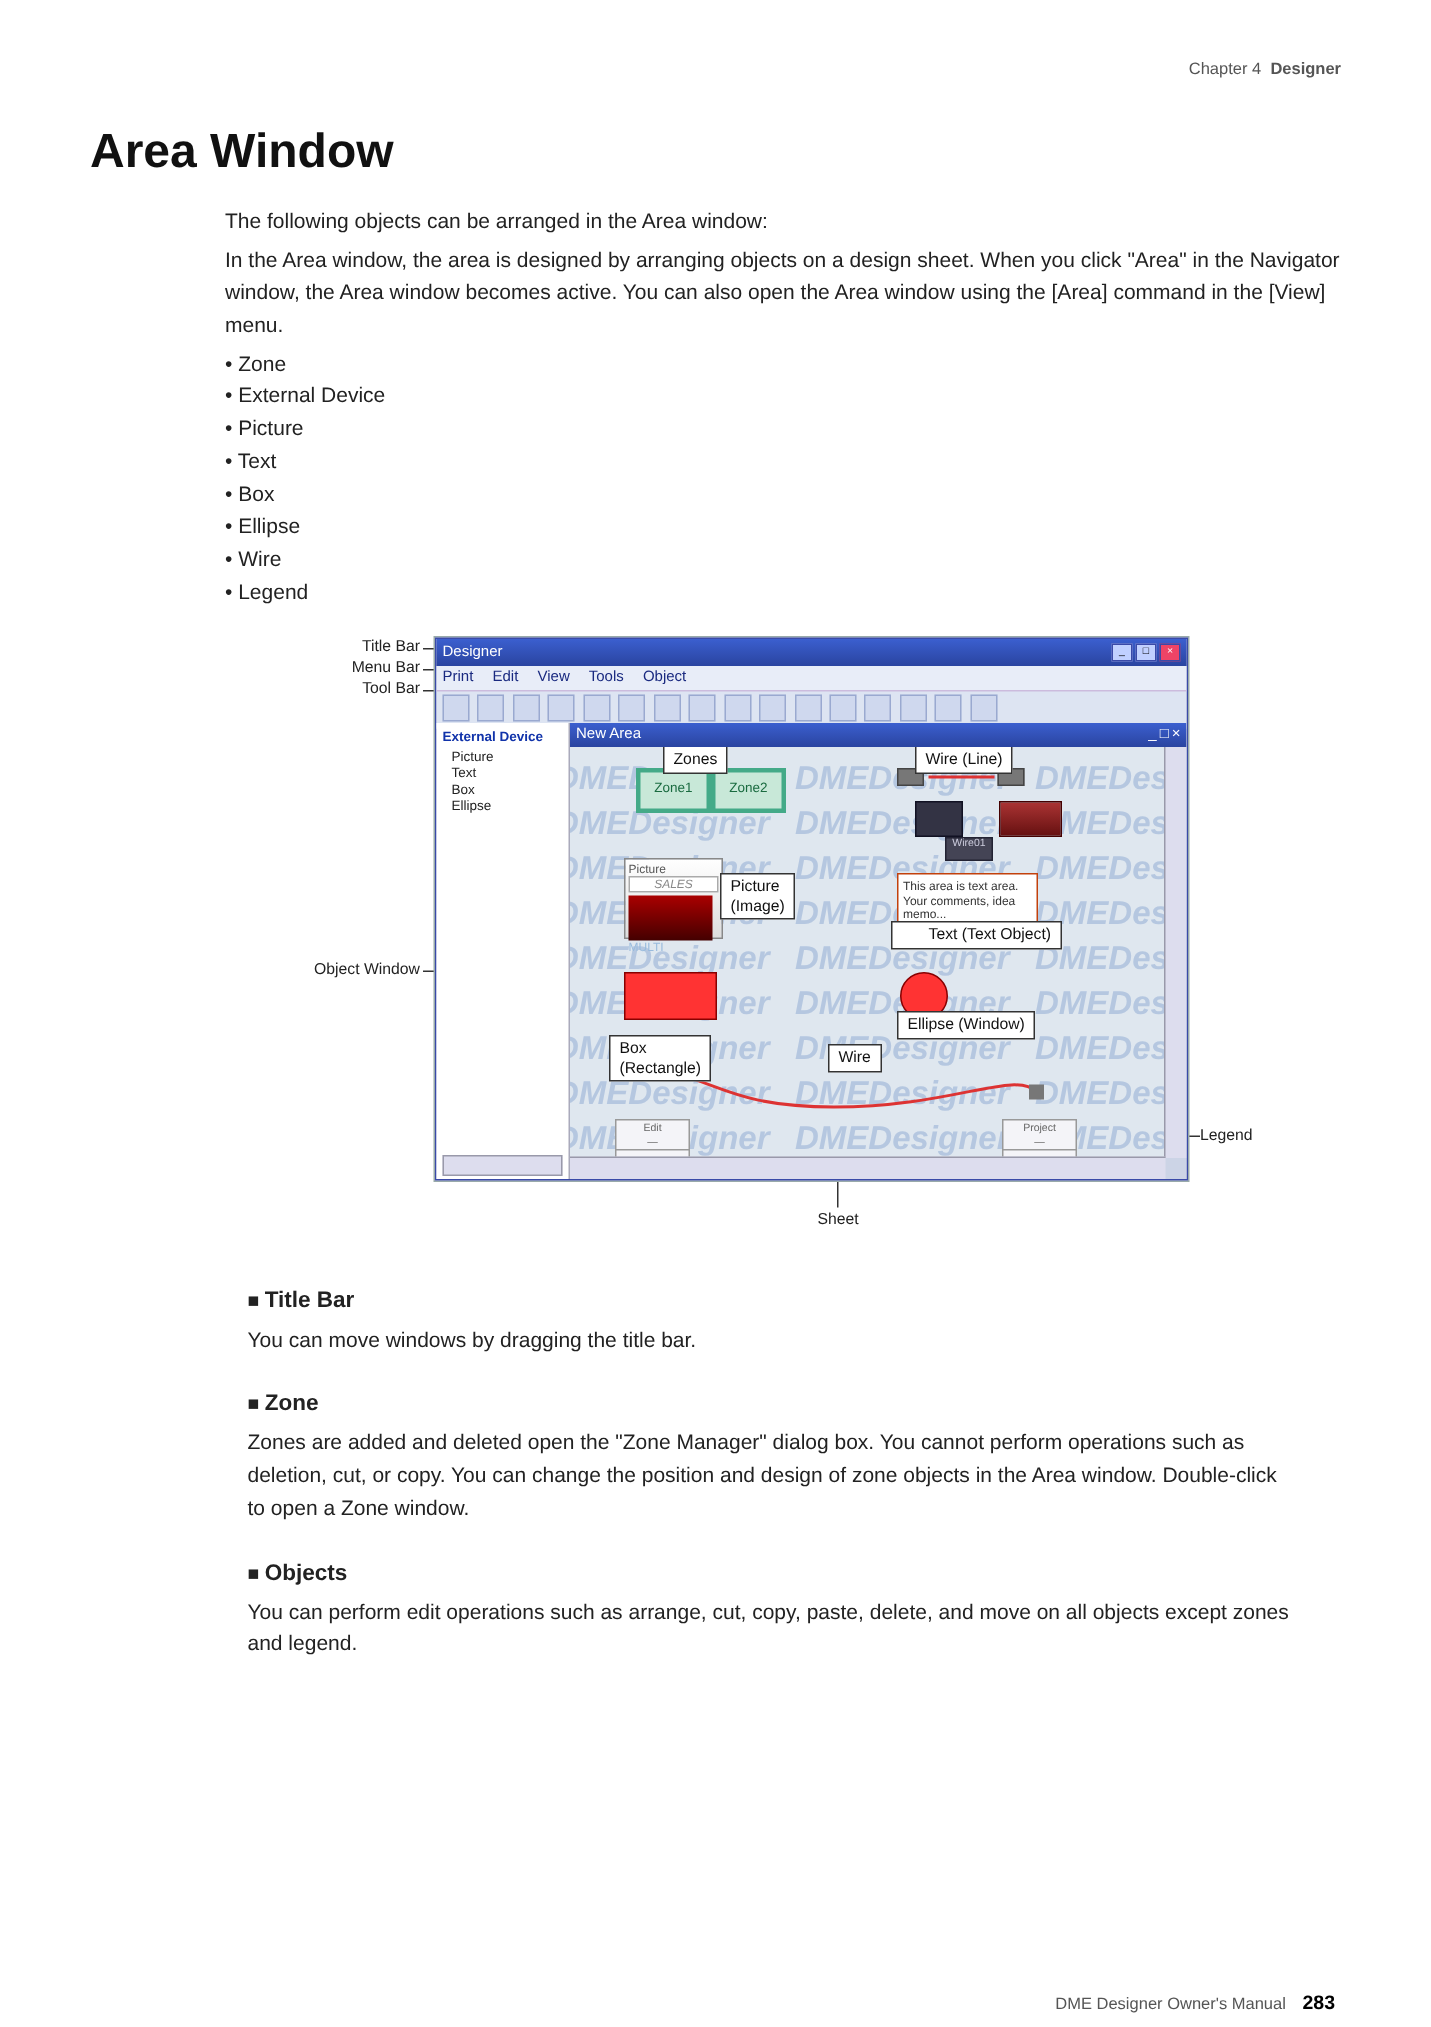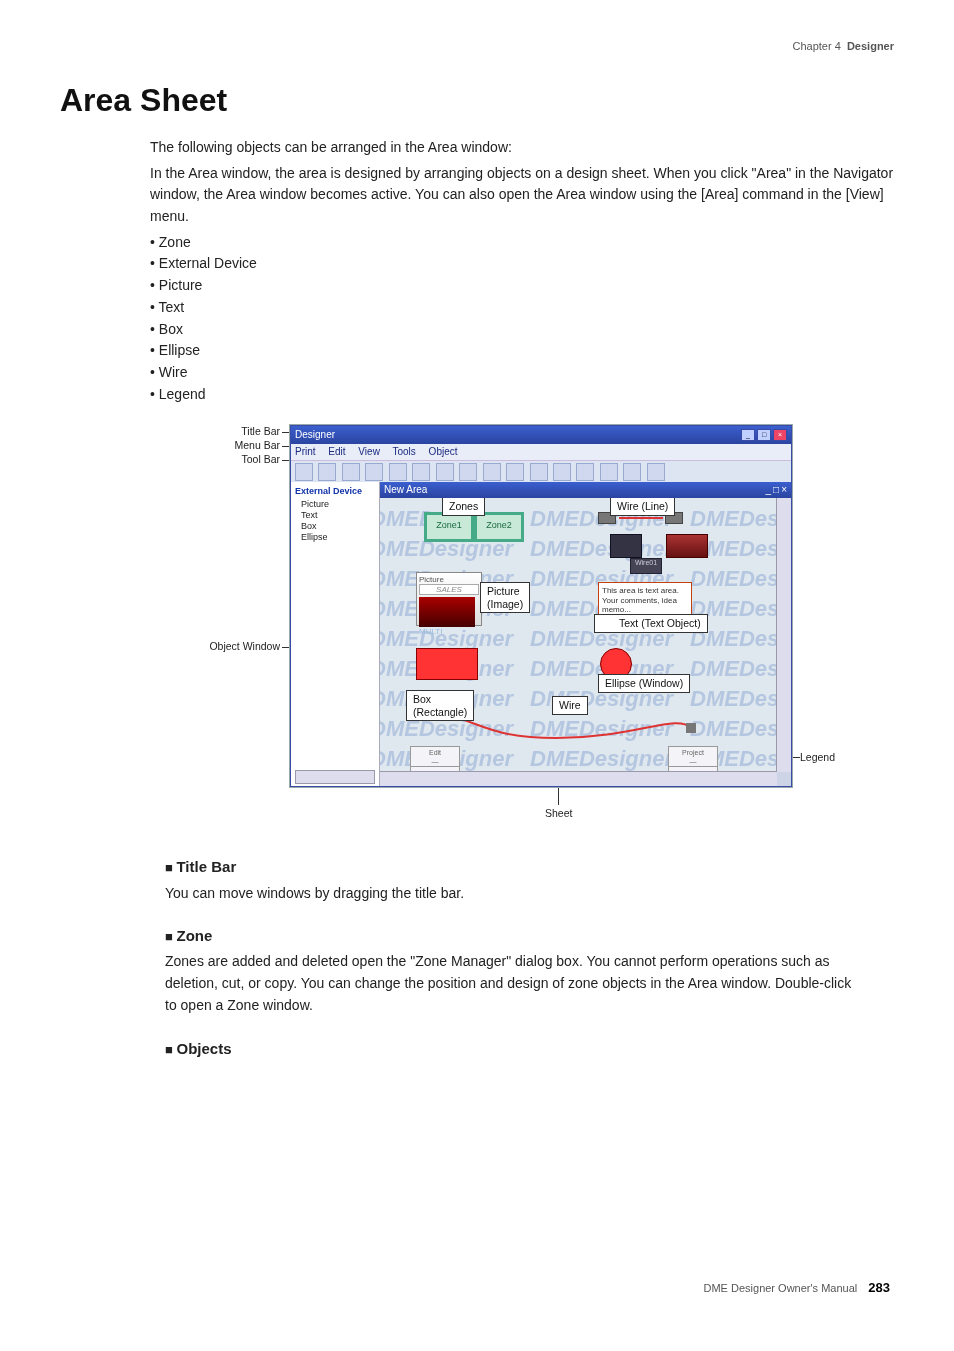--- a/index.html
+++ b/index.html
@@ -219,7 +219,7 @@
     <span>Chapter 4</span>&nbsp;&nbsp;<span class="bold">Designer</span>
   </div>
 
-  <h1 class="area-heading">Area Sheet</h1>
+  <h1 class="area-heading">Area Window</h1>
 
   <div class="intro">
     <p>The following objects can be arranged in the Area window:</p>

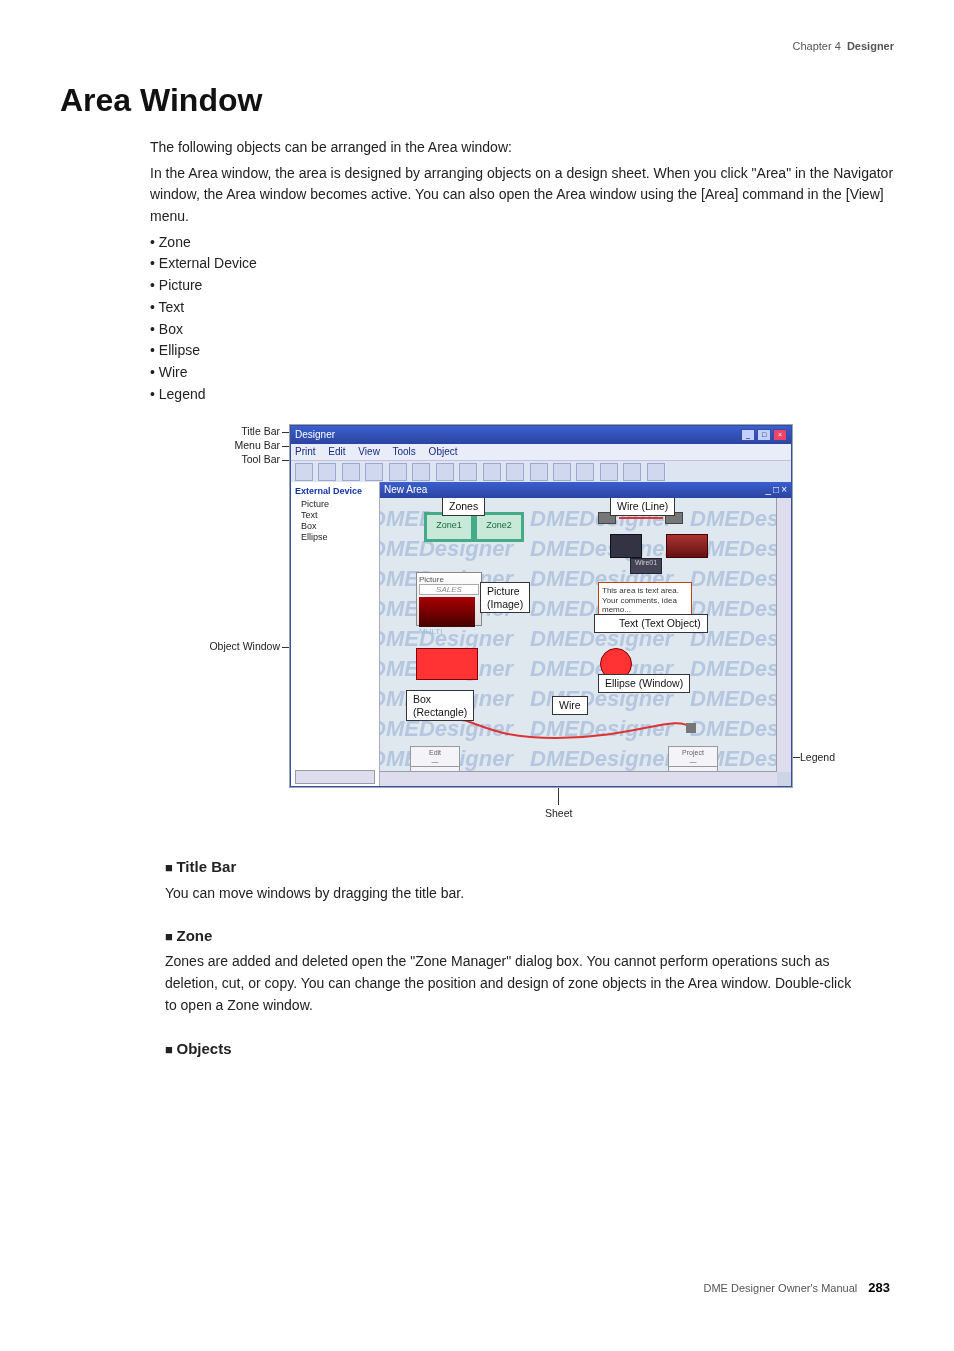--- a/index.html
+++ b/index.html
@@ -408,6 +408,7 @@
     <p>Zones are added and deleted open the "Zone Manager" dialog box. You cannot perform operations such as deletion, cut, or copy. You can change the position and design of zone objects in the Area window. Double-click to open a Zone window.</p>
 
     <h3>Objects</h3>
+    <p>You can perform edit operations such as arrange, cut, copy, paste, delete, and move on all objects except zones and legend.</p>
   </div>
 
   <div class="footer">

